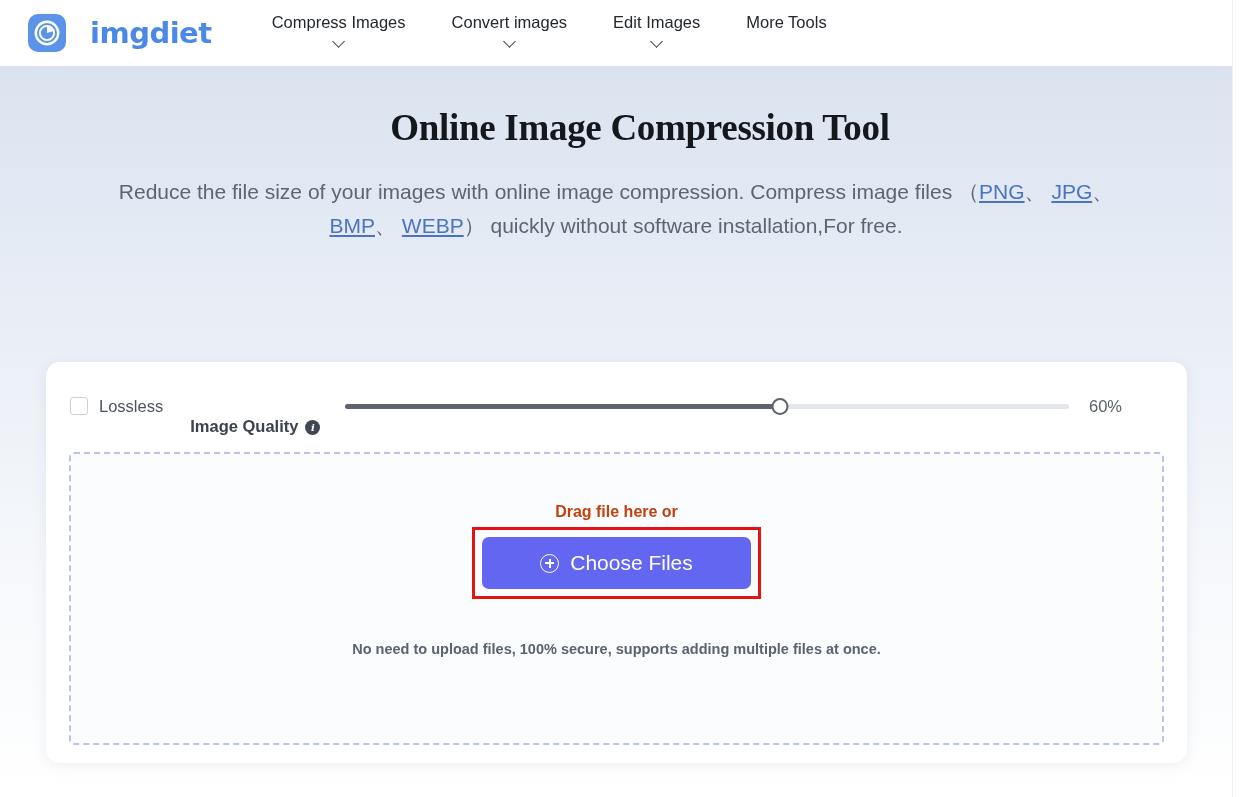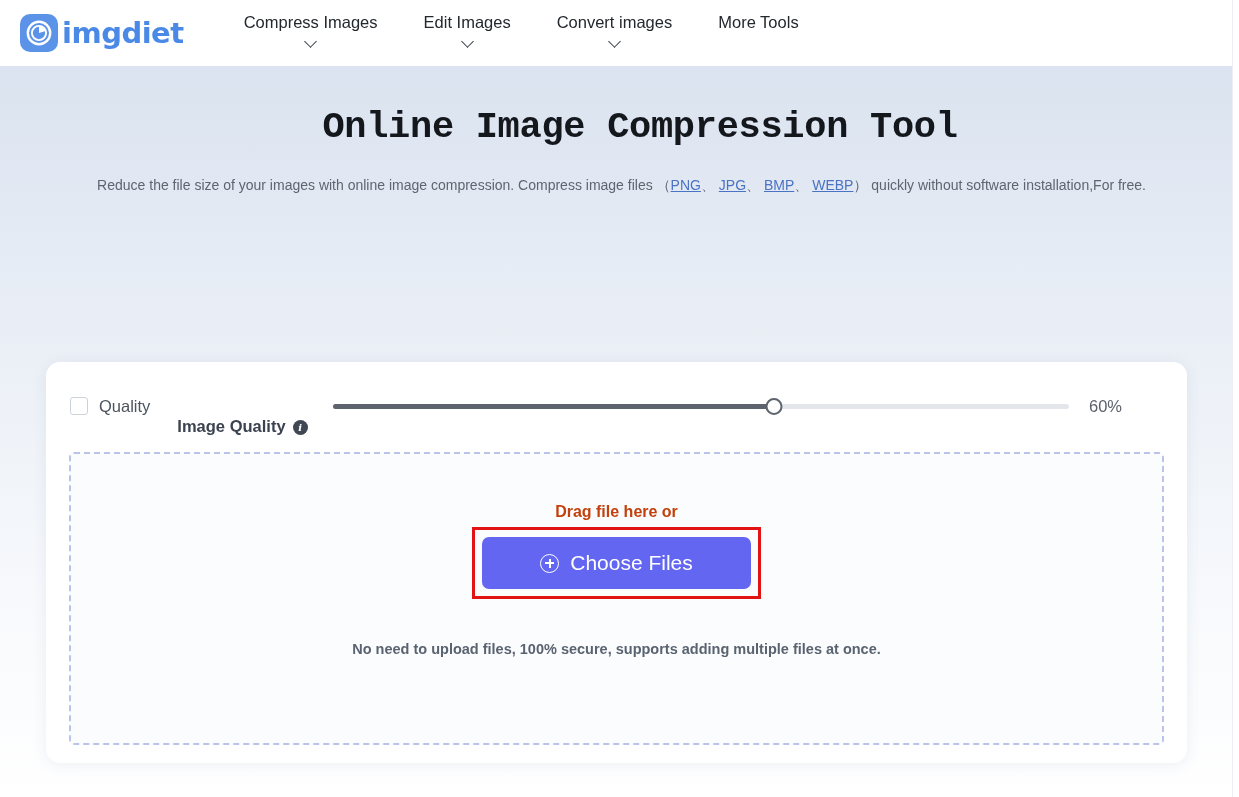--- a/index.html
+++ b/index.html
@@ -34,8 +34,8 @@
   .brand {
     display: flex;
     align-items: center;
-    margin-left: 20px;
-    gap: 4px;
+    margin-left: 28px;
+    gap: 24px;
     text-decoration: none;
   }
   .logo-mark {

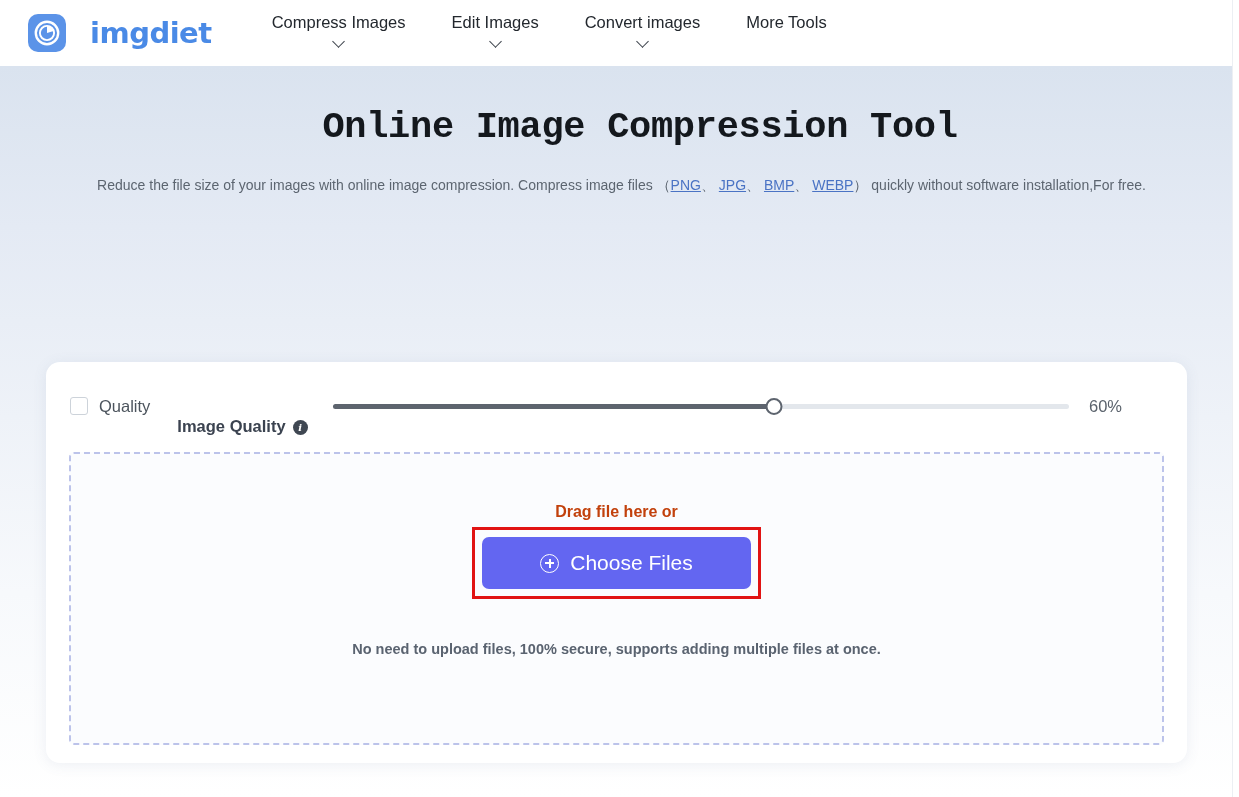--- a/index.html
+++ b/index.html
@@ -340,11 +340,11 @@
         <span class="chev"></span>
       </div>
       <div class="nav-item">
-        <span>Edit Images</span>
+        <span>Convert images</span>
         <span class="chev"></span>
       </div>
       <div class="nav-item">
-        <span>Convert images</span>
+        <span>Edit Images</span>
         <span class="chev"></span>
       </div>
       <div class="nav-item">

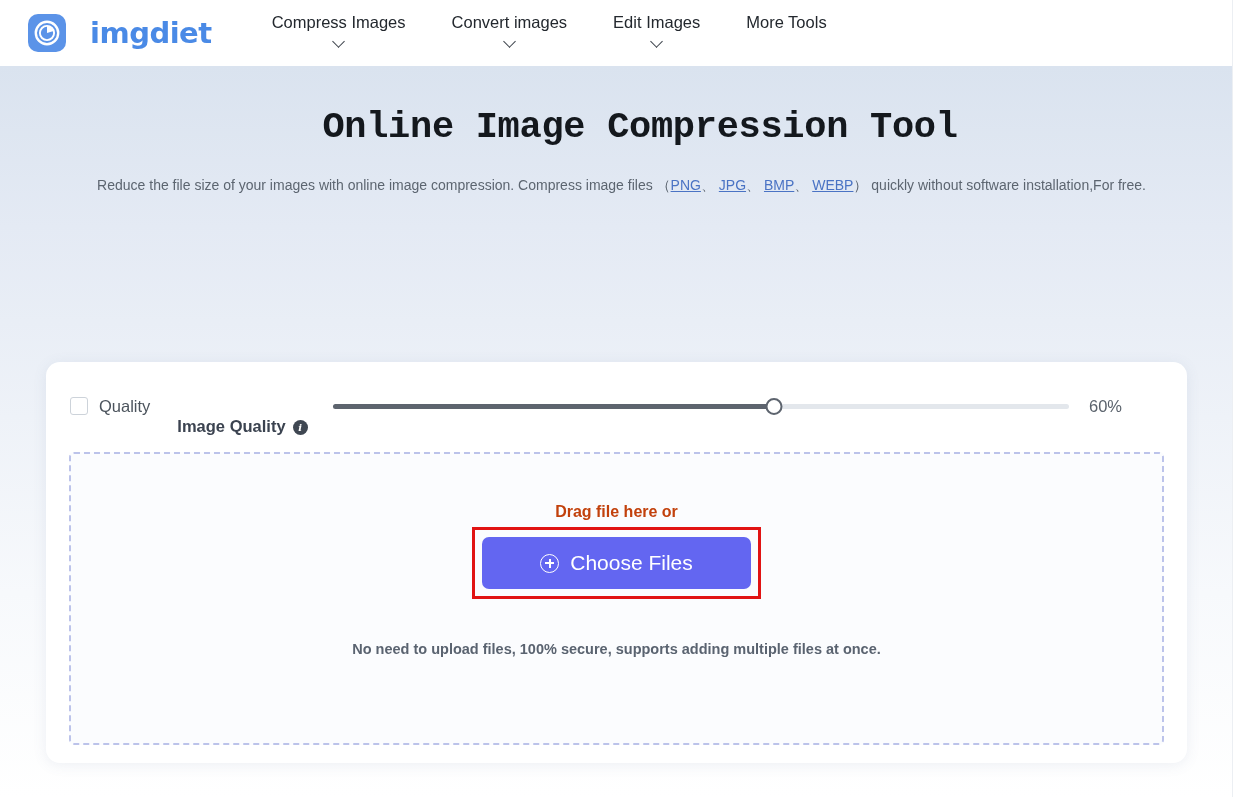--- a/index.html
+++ b/index.html
@@ -110,7 +110,7 @@
     font-weight: 700;
     color: #14181d;
     letter-spacing: -0.3px;
-    font-family: Liberation Mono, monospace;
+    font-family: Liberation Serif, serif;
     padding-left: 48px;
   }
   .hero .sub {

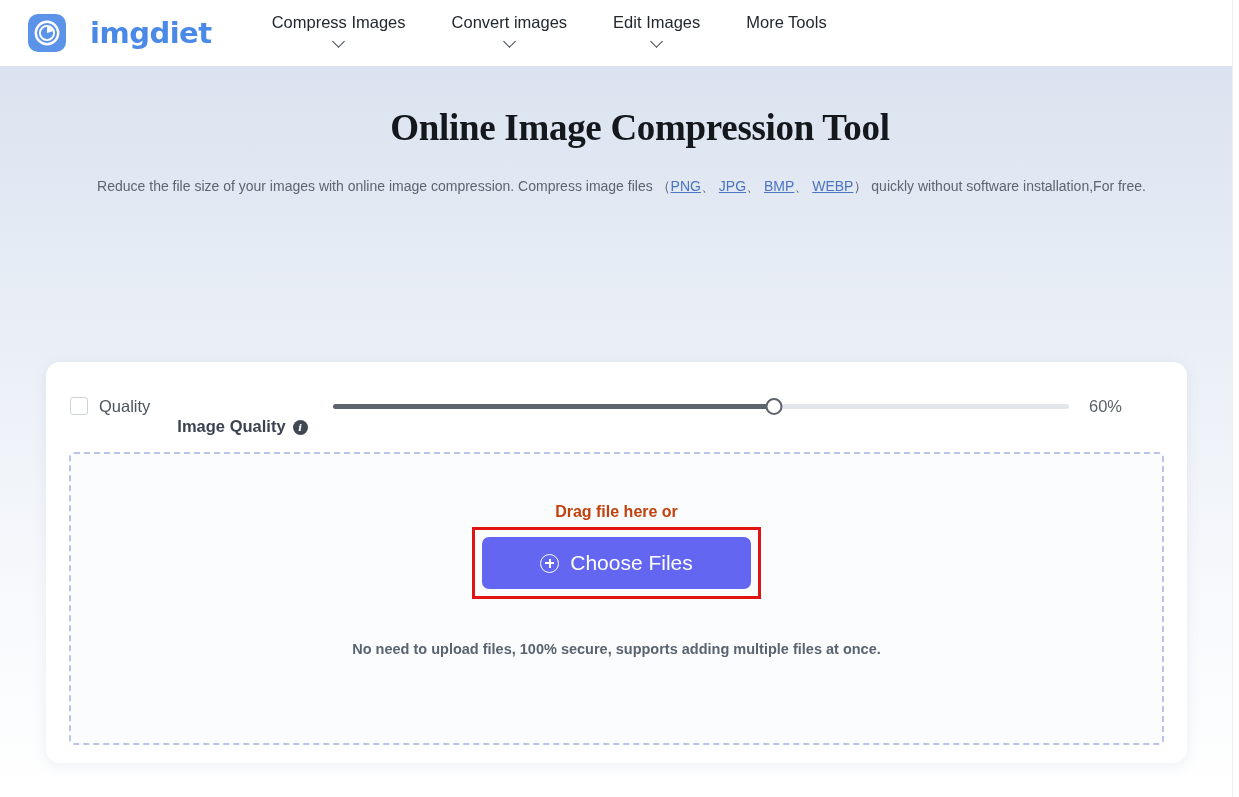--- a/index.html
+++ b/index.html
@@ -116,10 +116,9 @@
   .hero .sub {
     margin: 26px auto 16px auto;
     max-width: 1060px;
-    font-size: 14px;
+    font-size: 21px;
     line-height: 1.6;
     color: #5c6570;
-    text-align: right;
   }
   .hero .sub a {
     color: #4a73c4;

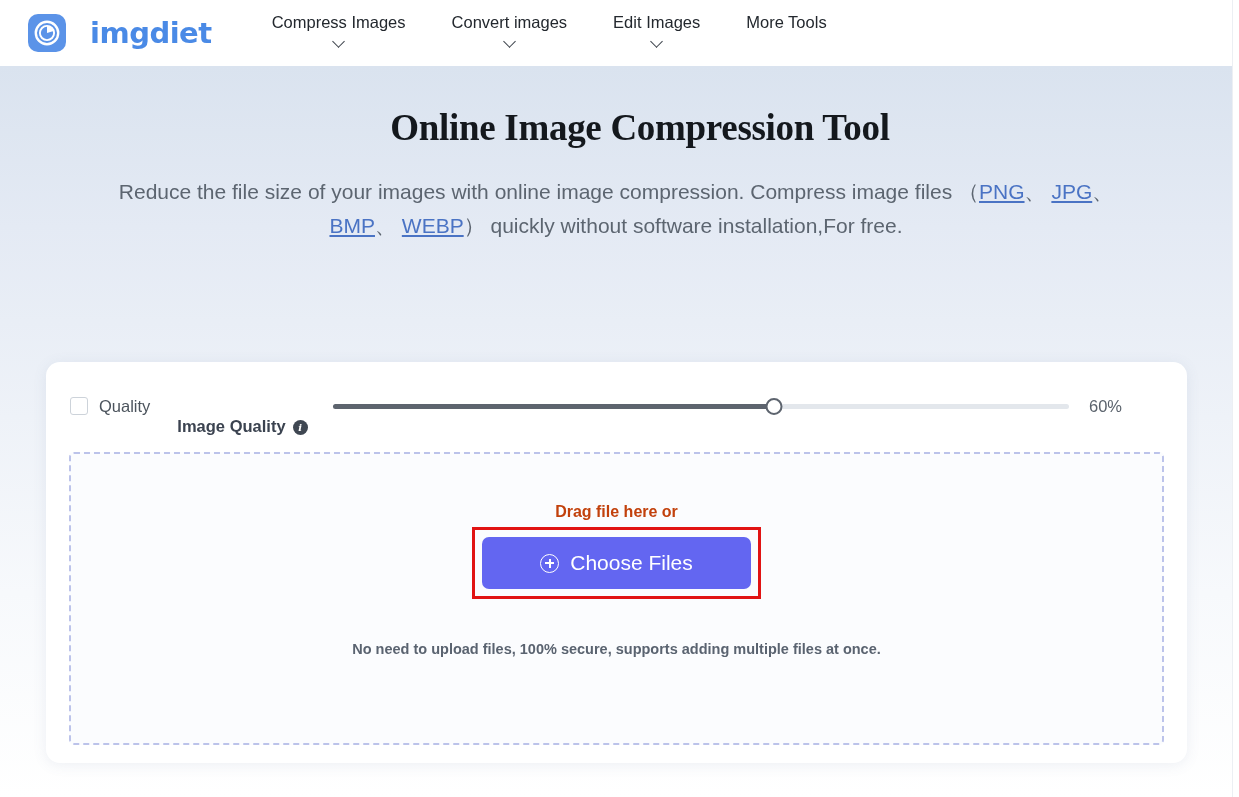--- a/index.html
+++ b/index.html
@@ -365,7 +365,7 @@
 
     <div class="quality-row">
       <span class="checkbox"></span>
-      <span class="lossless-label">Quality</span>
+      <span class="lossless-label">Lossless</span>
       <span class="quality-label"><span>Image Quality</span><span class="info-icon">i</span></span>
 
       <span class="slider-wrap">

